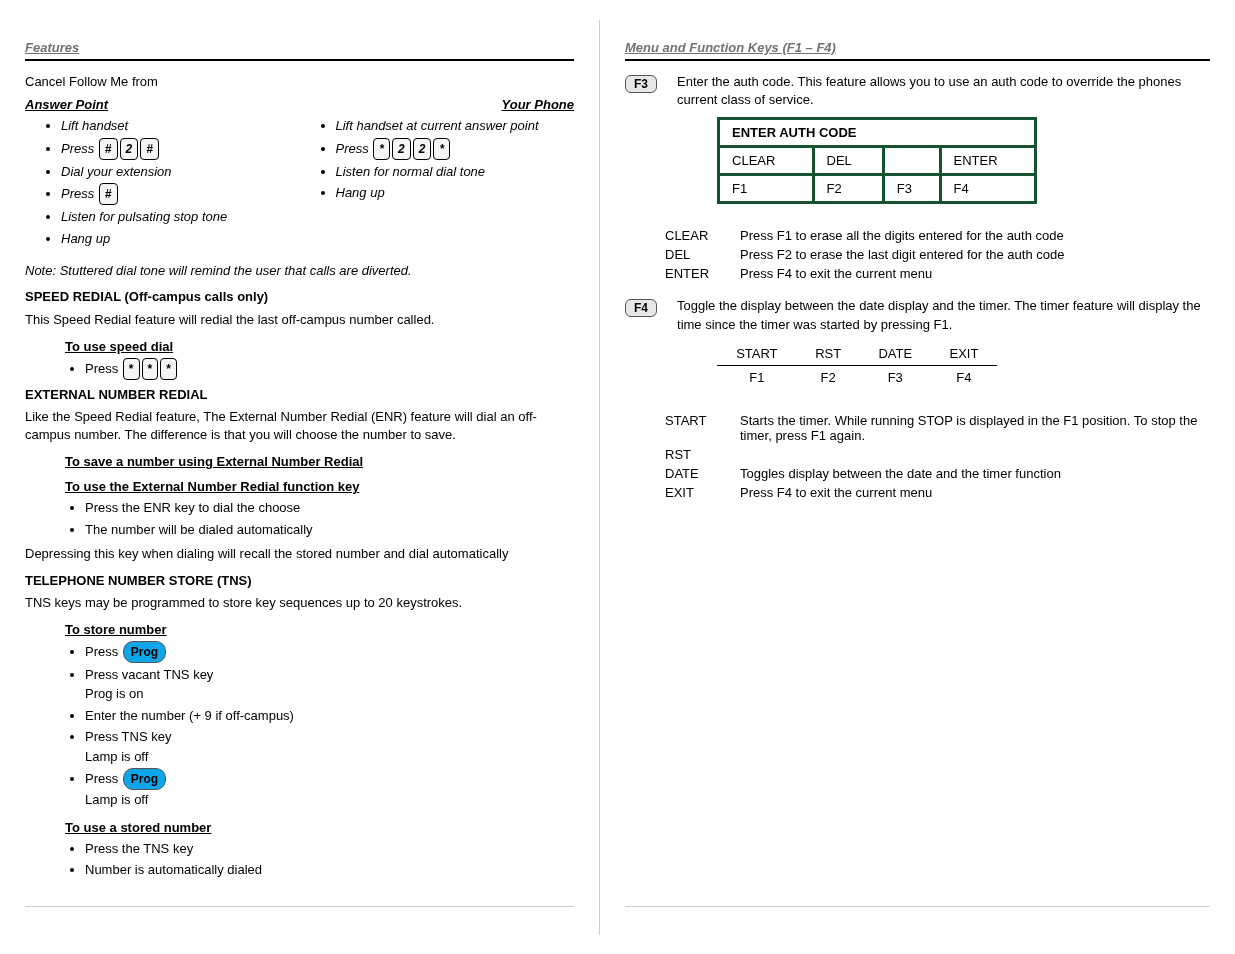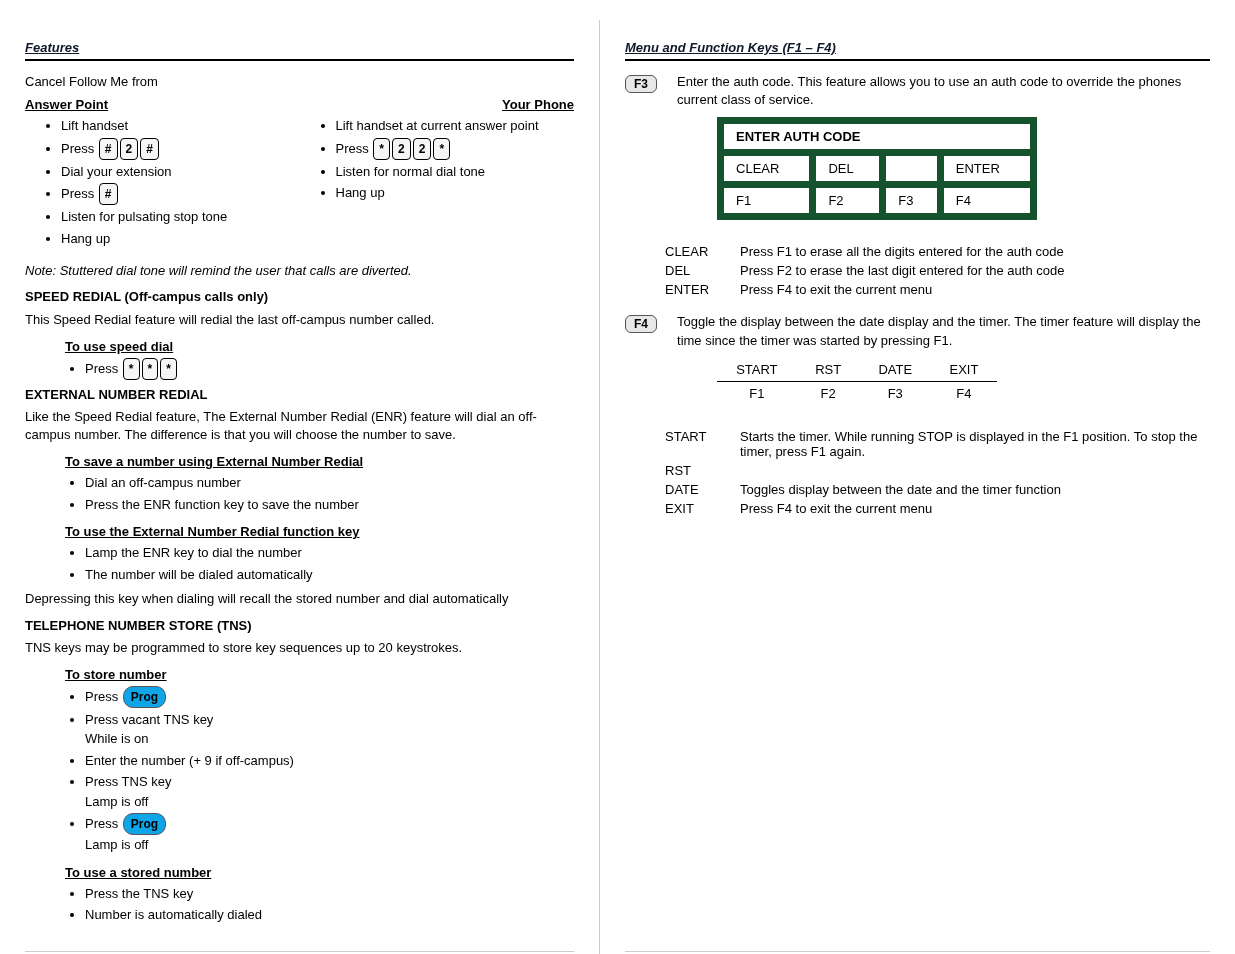--- a/index.html
+++ b/index.html
@@ -29,7 +29,7 @@
     .section-title {
       font-style: italic;
       font-weight: bold;
-      color: #0f172a;
+      color: #737373;
       text-decoration: underline;
       font-size: 13px;
       margin-bottom: 4px;

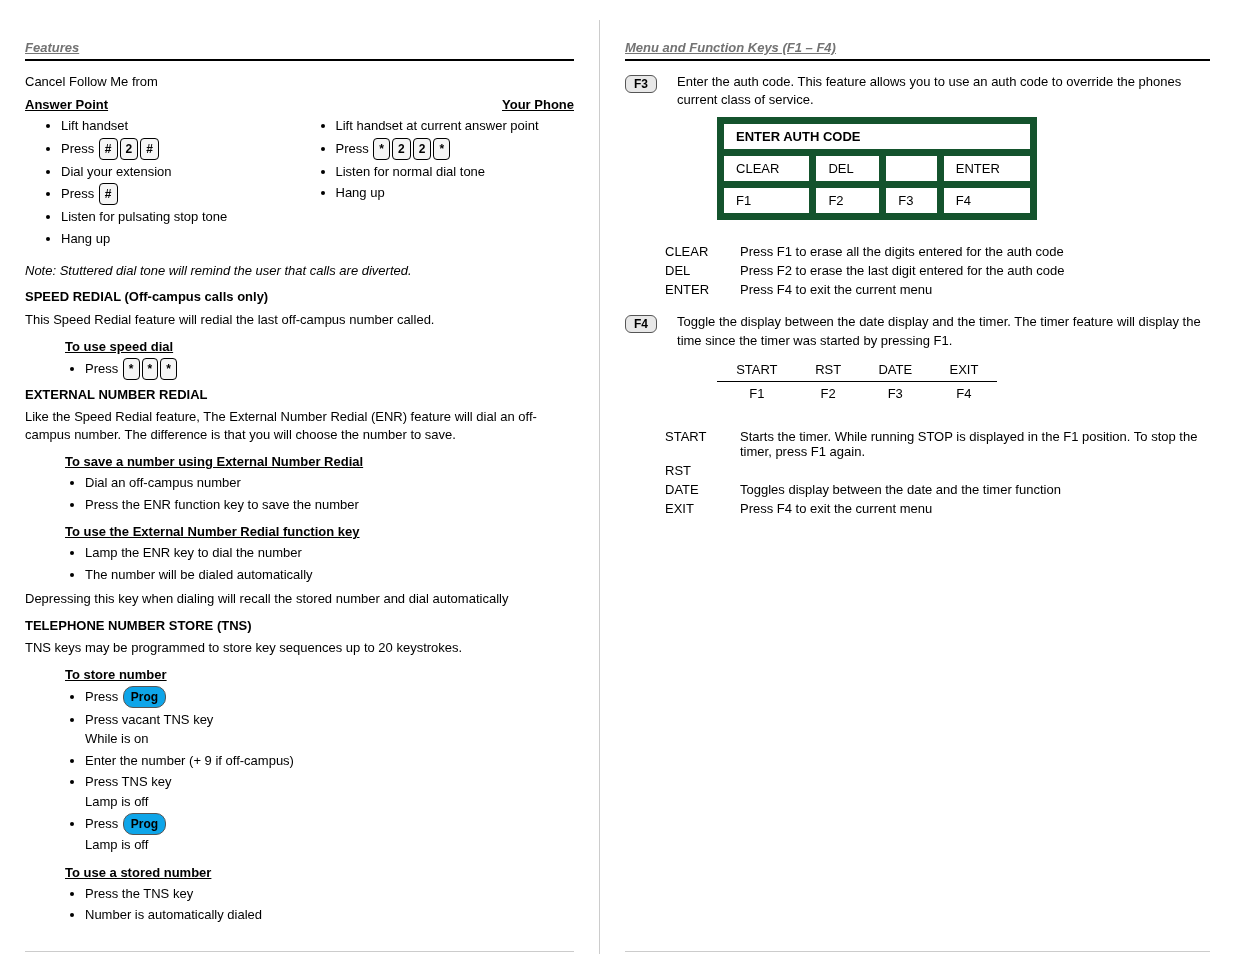--- a/index.html
+++ b/index.html
@@ -61,6 +61,7 @@
     .two-col {
       display: flex;
       margin-bottom: 8px;
+      font-style: italic;
     }
     .two-col .col { flex: 1; }
     .two-col .col ul { margin-left: 36px; }

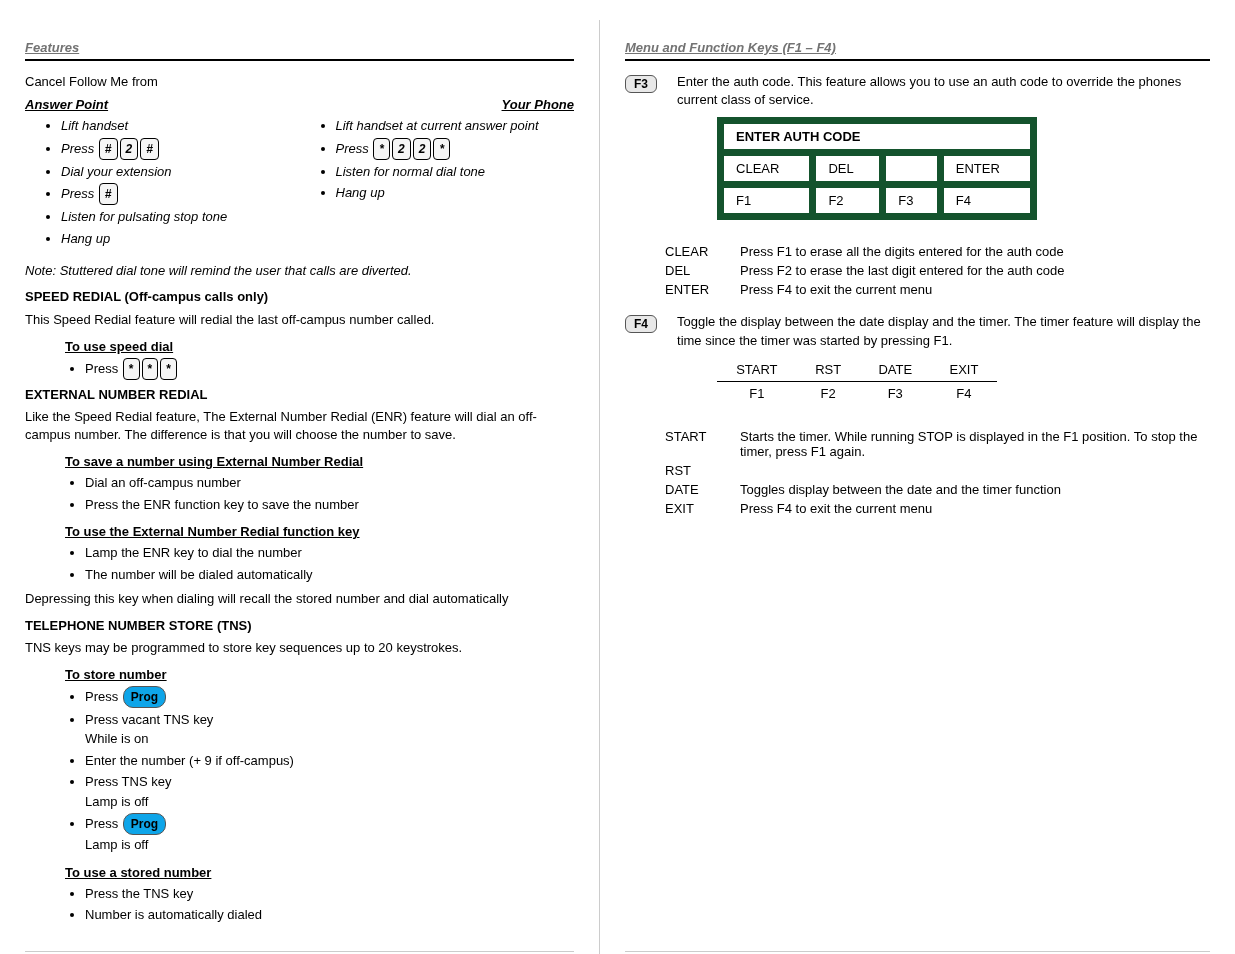--- a/index.html
+++ b/index.html
@@ -113,7 +113,7 @@
       border-collapse: collapse;
     }
     .auth-table td {
-      border: 7px solid #14532d;
+      border: 3px solid #14532d;
       padding: 5px 12px;
       font-size: 13px;
     }

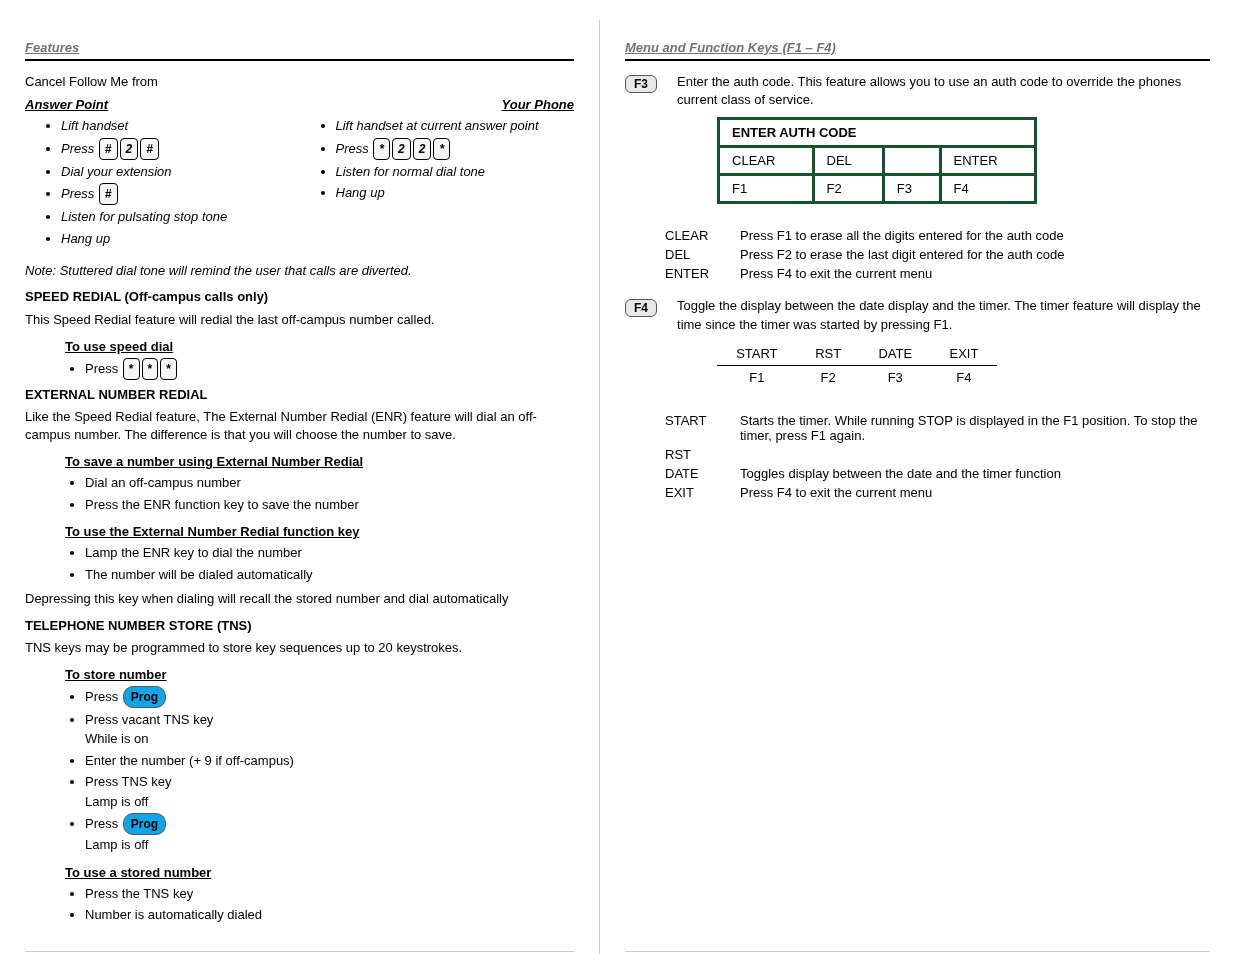--- a/index.html
+++ b/index.html
@@ -243,10 +243,6 @@
         <p>Like the Speed Redial feature, The External Number Redial (ENR) feature will dial an off-campus number. The difference is that you will choose the number to save.</p>
 
         <div class="underline-heading indent">To save a number using External Number Redial</div>
-        <ul class="indent" style="margin-left:60px;">
-          <li>Dial an off-campus number</li>
-          <li>Press the ENR function key to save the number</li>
-        </ul>
 
         <div class="underline-heading indent">To use the External Number Redial function key</div>
         <ul class="indent" style="margin-left:60px;">

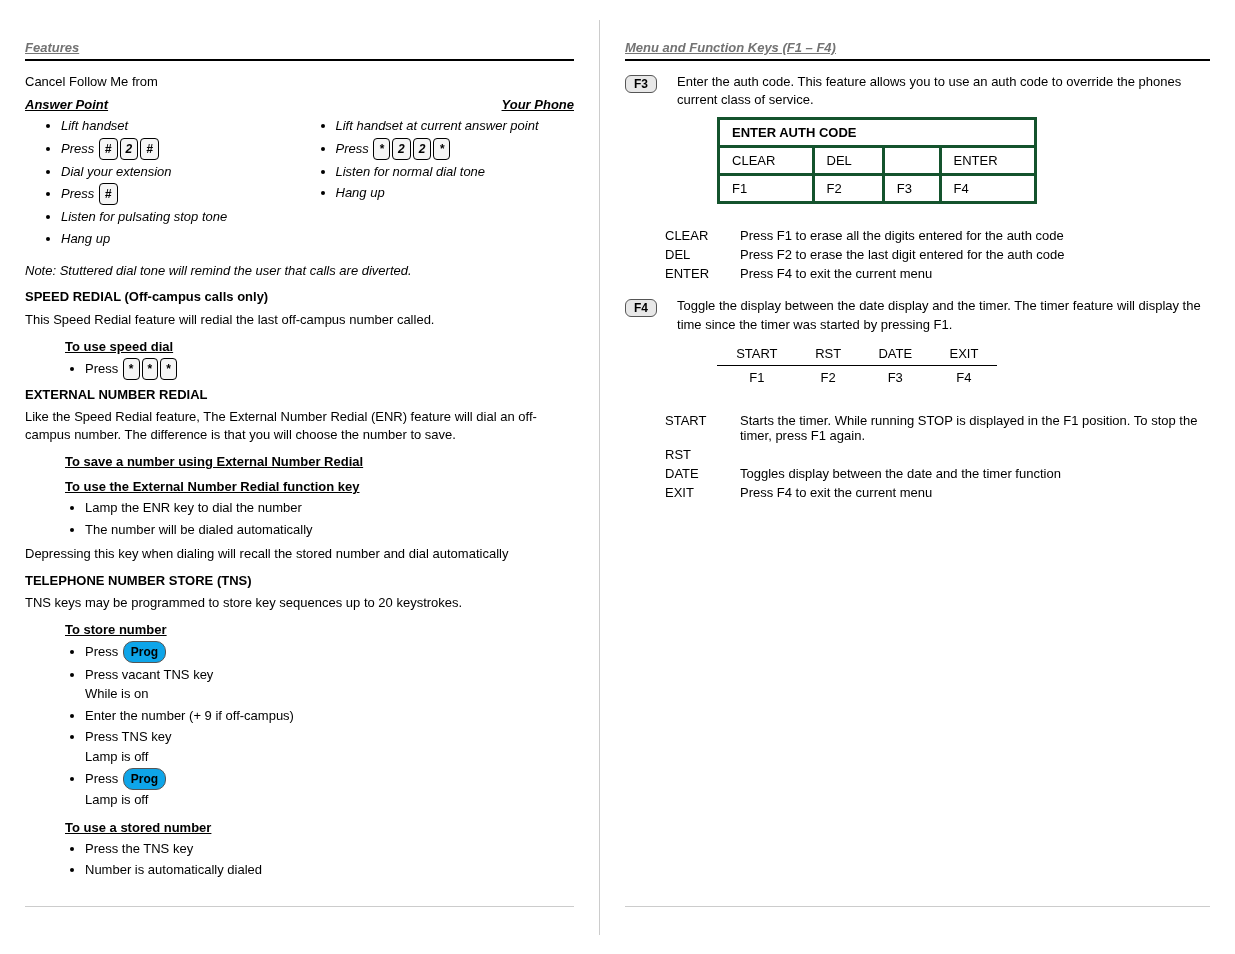--- a/index.html
+++ b/index.html
@@ -246,7 +246,7 @@
 
         <div class="underline-heading indent">To use the External Number Redial function key</div>
         <ul class="indent" style="margin-left:60px;">
-          <li>Lamp the ENR key to dial the number</li>
+          <li>Press the ENR key to dial the choose</li>
           <li>The number will be dialed automatically</li>
         </ul>
 

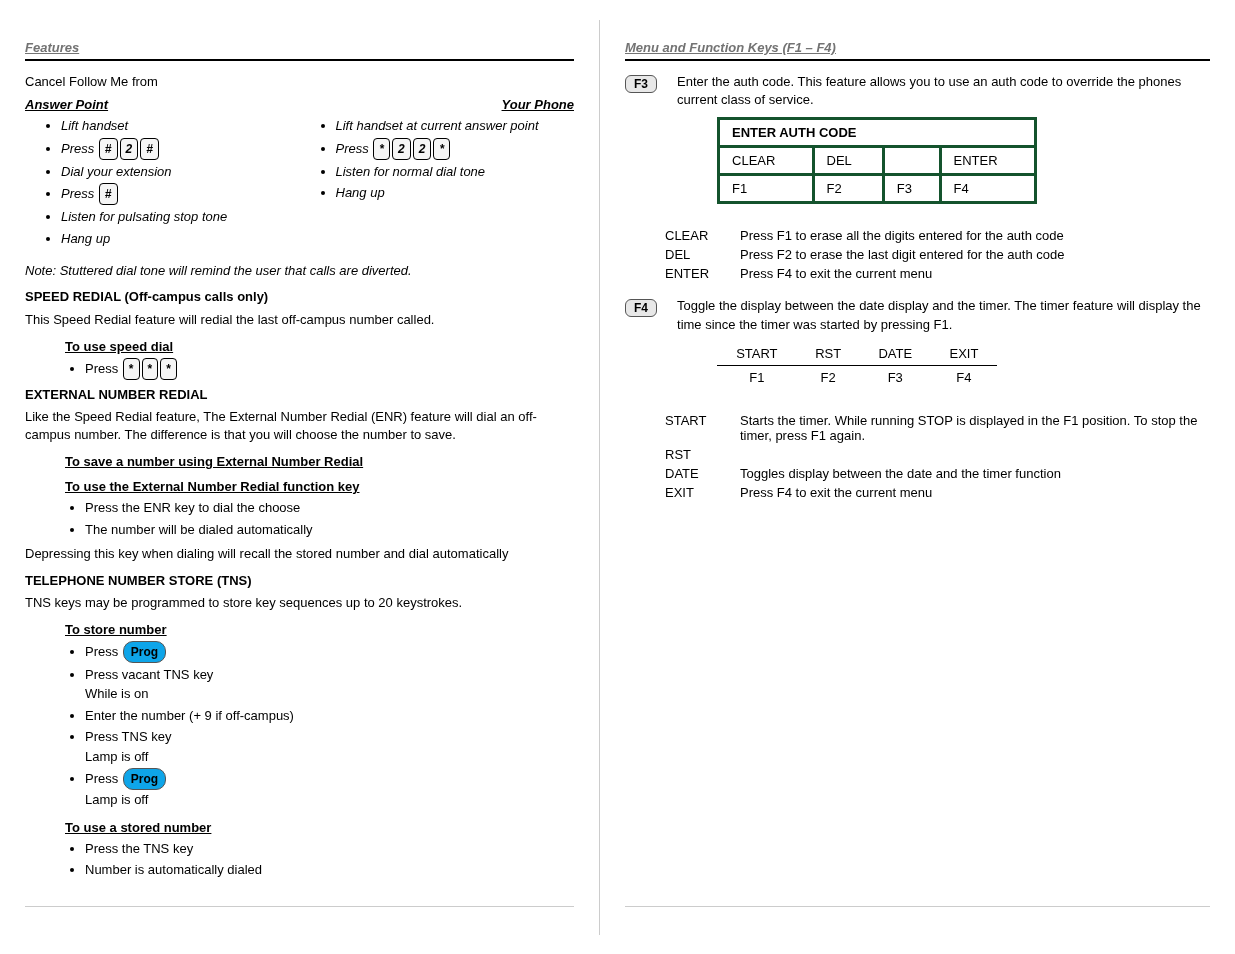--- a/index.html
+++ b/index.html
@@ -258,7 +258,7 @@
         <div class="underline-heading indent">To store number</div>
         <ul class="indent" style="margin-left:60px;">
           <li>Press <span class="key-badge-round">Prog</span></li>
-          <li>Press vacant TNS key<br><span style="margin-left:0;">While is on</span></li>
+          <li>Press vacant TNS key<br><span style="margin-left:0;">Prog is on</span></li>
           <li>Enter the number (+ 9 if off-campus)</li>
           <li>Press TNS key<br><span>Lamp is off</span></li>
           <li>Press <span class="key-badge-round">Prog</span><br><span>Lamp is off</span></li>

